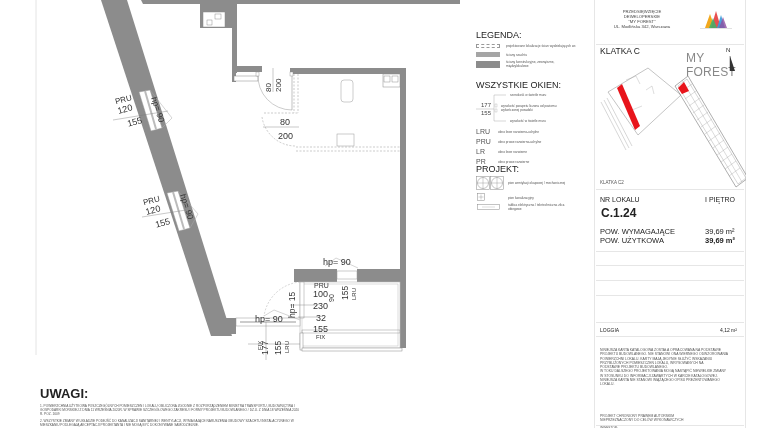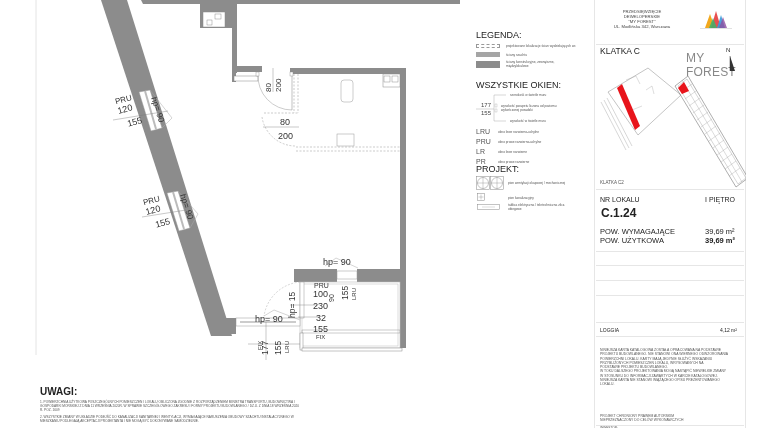--- a/index.html
+++ b/index.html
@@ -164,7 +164,7 @@
 </div>
 
 <div class="abs" style="left:40px;top:386px;width:260px;">
-  <div style="font-weight:bold;font-size:10px;color:#222;margin-bottom:3px;">UWAGI:</div>
+  <div style="font-weight:bold;font-size:13px;color:#222;margin-bottom:3px;">UWAGI:</div>
   <div class="tiny" style="margin-bottom:2px;">1. POWIERZCHNIA UŻYTKOWA POSZCZEGÓLNYCH POMIESZCZEŃ I LOKALU OBLICZONA ZGODNIE Z ROZPORZĄDZENIEM MINISTRA TRANSPORTU, BUDOWNICTWA I GOSPODARKI MORSKIEJ Z DNIA 11 WRZEŚNIA 2020R. W SPRAWIE SZCZEGÓŁOWEGO ZAKRESU I FORMY PROJEKTU BUDOWLANEGO / DZ.U. Z DNIA 18 WRZEŚNIA 2020 R. POZ. 1609</div>
   <div class="tiny">2. WSZYSTKIE ZMIANY W UKŁADZIE PODEJŚĆ DO KANALIZACJI SANITARNEJ I WENTYLACJI, WYMAGAJĄCE NARUSZENIA OBUDOWY SZACHTU INSTALACYJNEGO W MIESZKANIU PODLEGAJĄ AKCEPTACJI PROJEKTANTA I NIE MOGĄ BYĆ DOKONYWANE SAMODZIELNIE.</div>
 </div>

